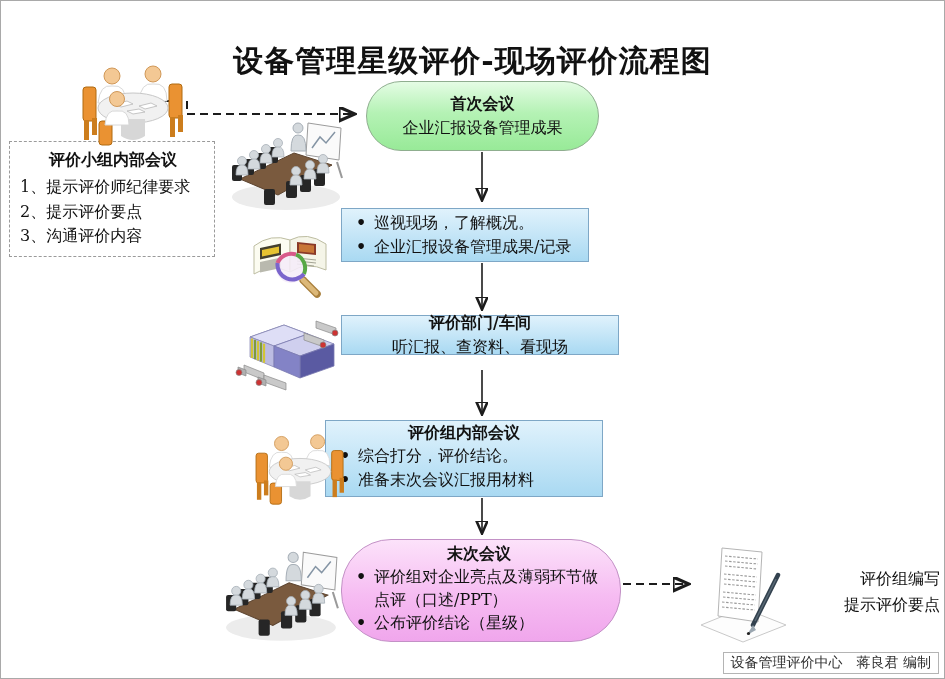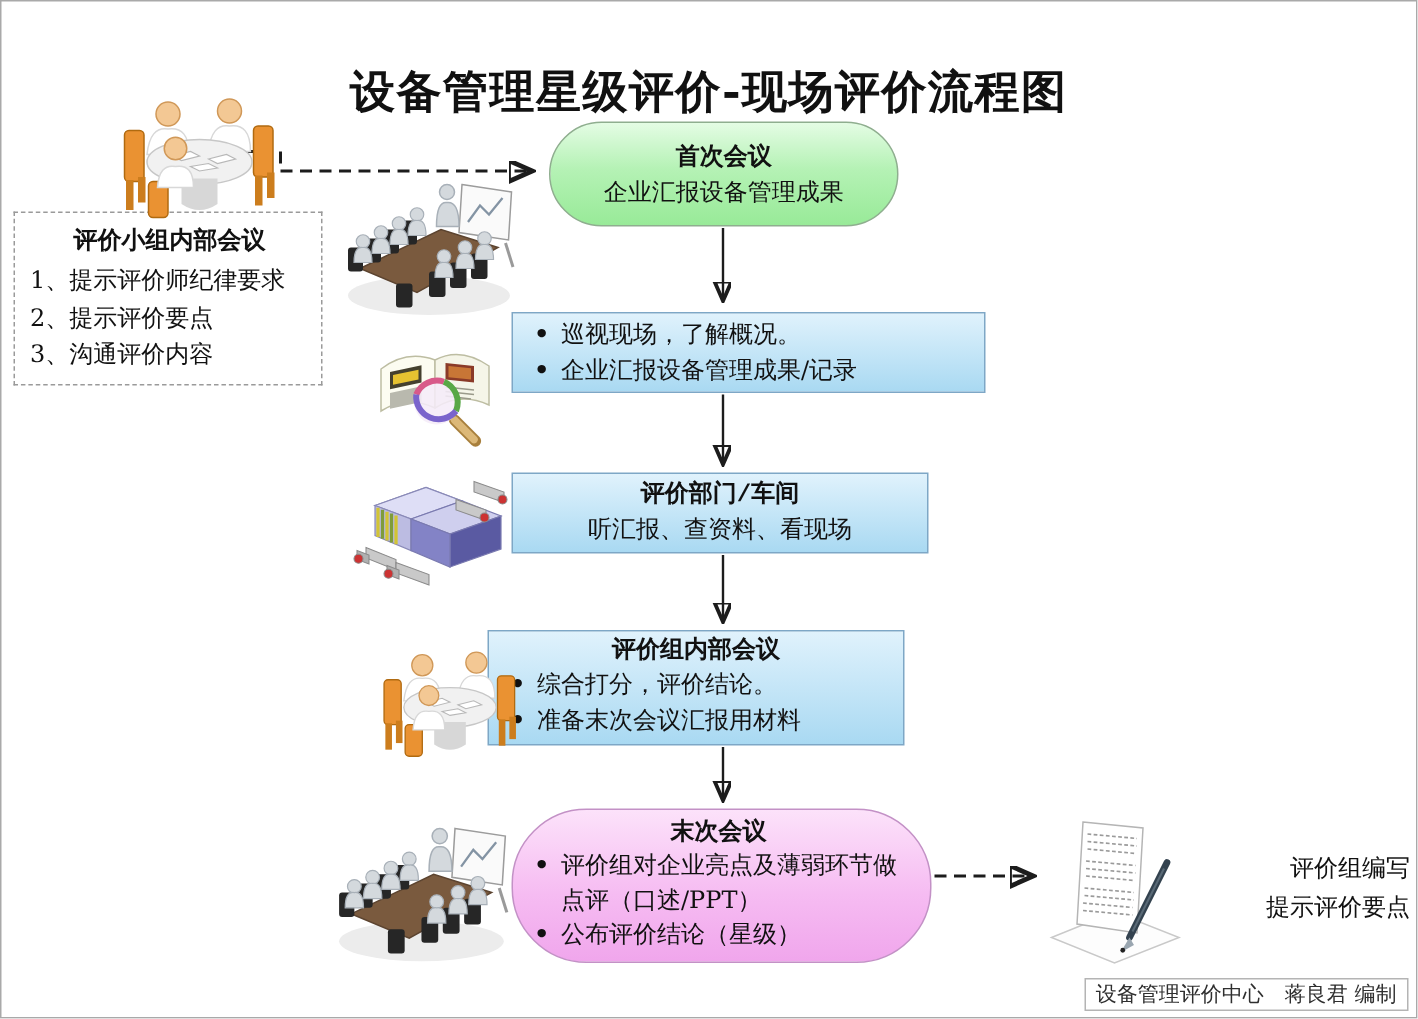--- a/index.html
+++ b/index.html
@@ -34,7 +34,7 @@
   .rect-blue{
     border:1px solid #7ea7c6;background:linear-gradient(to bottom,#e0f2fc 0%,#bfe3f6 60%,#a9d9f2 100%);
   }
-  .rb1{left:340px;top:207px;width:316px;height:54px;padding:2px 6px;}
+  .rb1{left:340px;top:207px;width:248px;height:54px;padding:2px 6px;}
   .rb2{left:340px;top:314px;width:278px;height:54px;display:flex;flex-direction:column;justify-content:center;text-align:center;line-height:1.5;font-family:Liberation Mono, monospace;}
   .rb3{left:324px;top:419px;width:278px;height:77px;padding:2px 6px;}
   .stadium-pink{

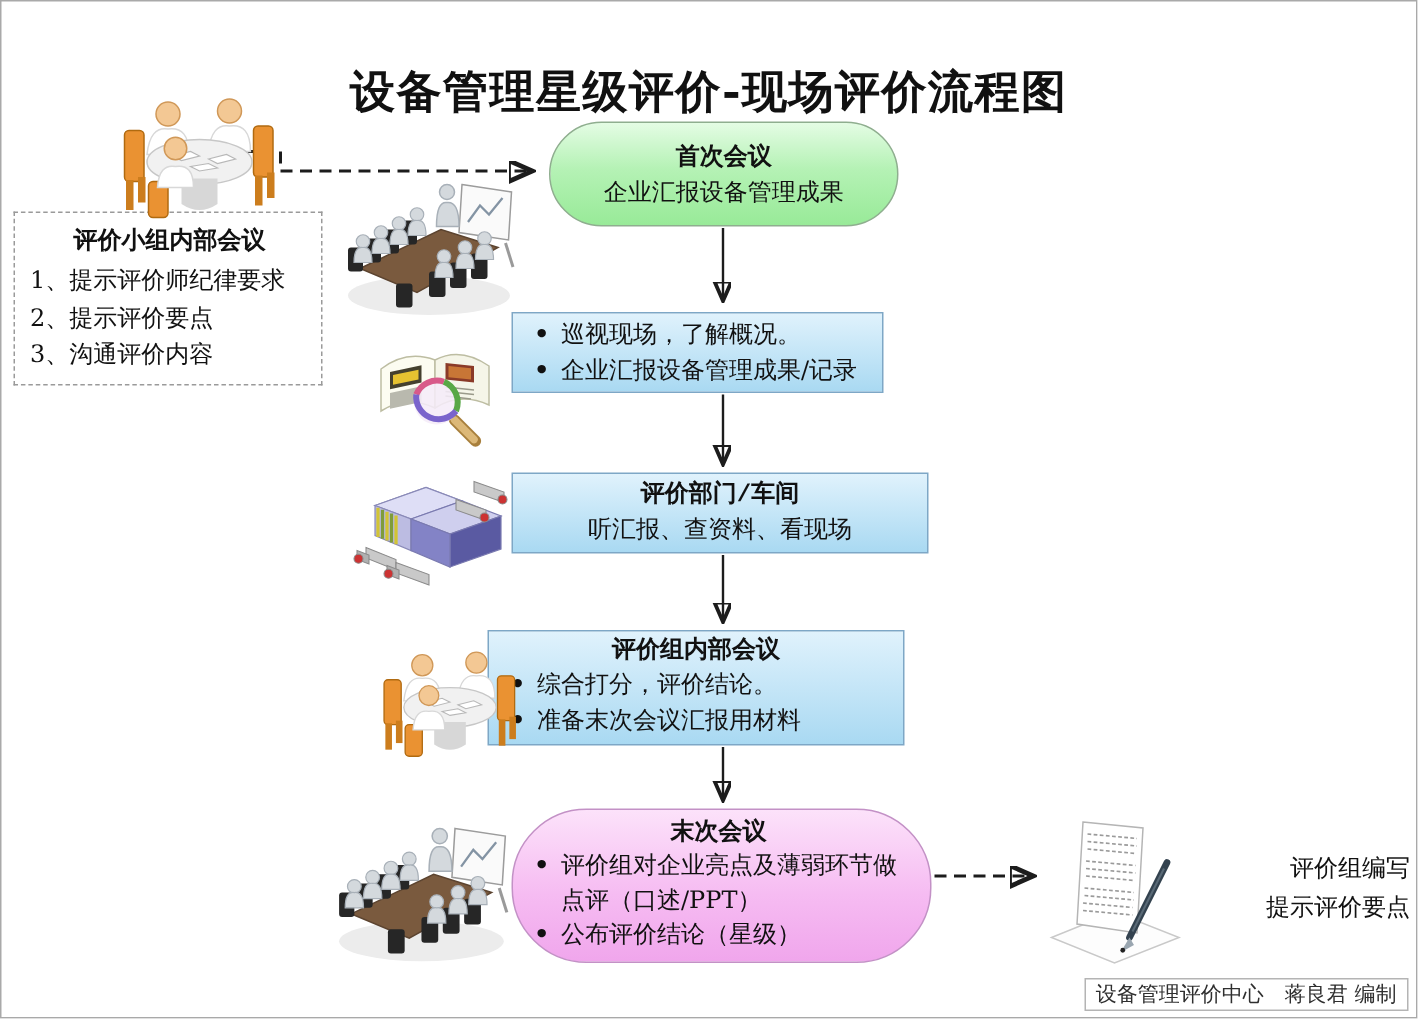--- a/index.html
+++ b/index.html
@@ -35,7 +35,7 @@
     border:1px solid #7ea7c6;background:linear-gradient(to bottom,#e0f2fc 0%,#bfe3f6 60%,#a9d9f2 100%);
   }
   .rb1{left:340px;top:207px;width:248px;height:54px;padding:2px 6px;}
-  .rb2{left:340px;top:314px;width:278px;height:54px;display:flex;flex-direction:column;justify-content:center;text-align:center;line-height:1.5;font-family:Liberation Mono, monospace;}
+  .rb2{left:340px;top:314px;width:278px;height:40px;display:flex;flex-direction:column;justify-content:center;text-align:center;line-height:1.5;}
   .rb3{left:324px;top:419px;width:278px;height:77px;padding:2px 6px;}
   .stadium-pink{
     left:340px;top:538px;width:280px;height:103px;border-radius:50px;

